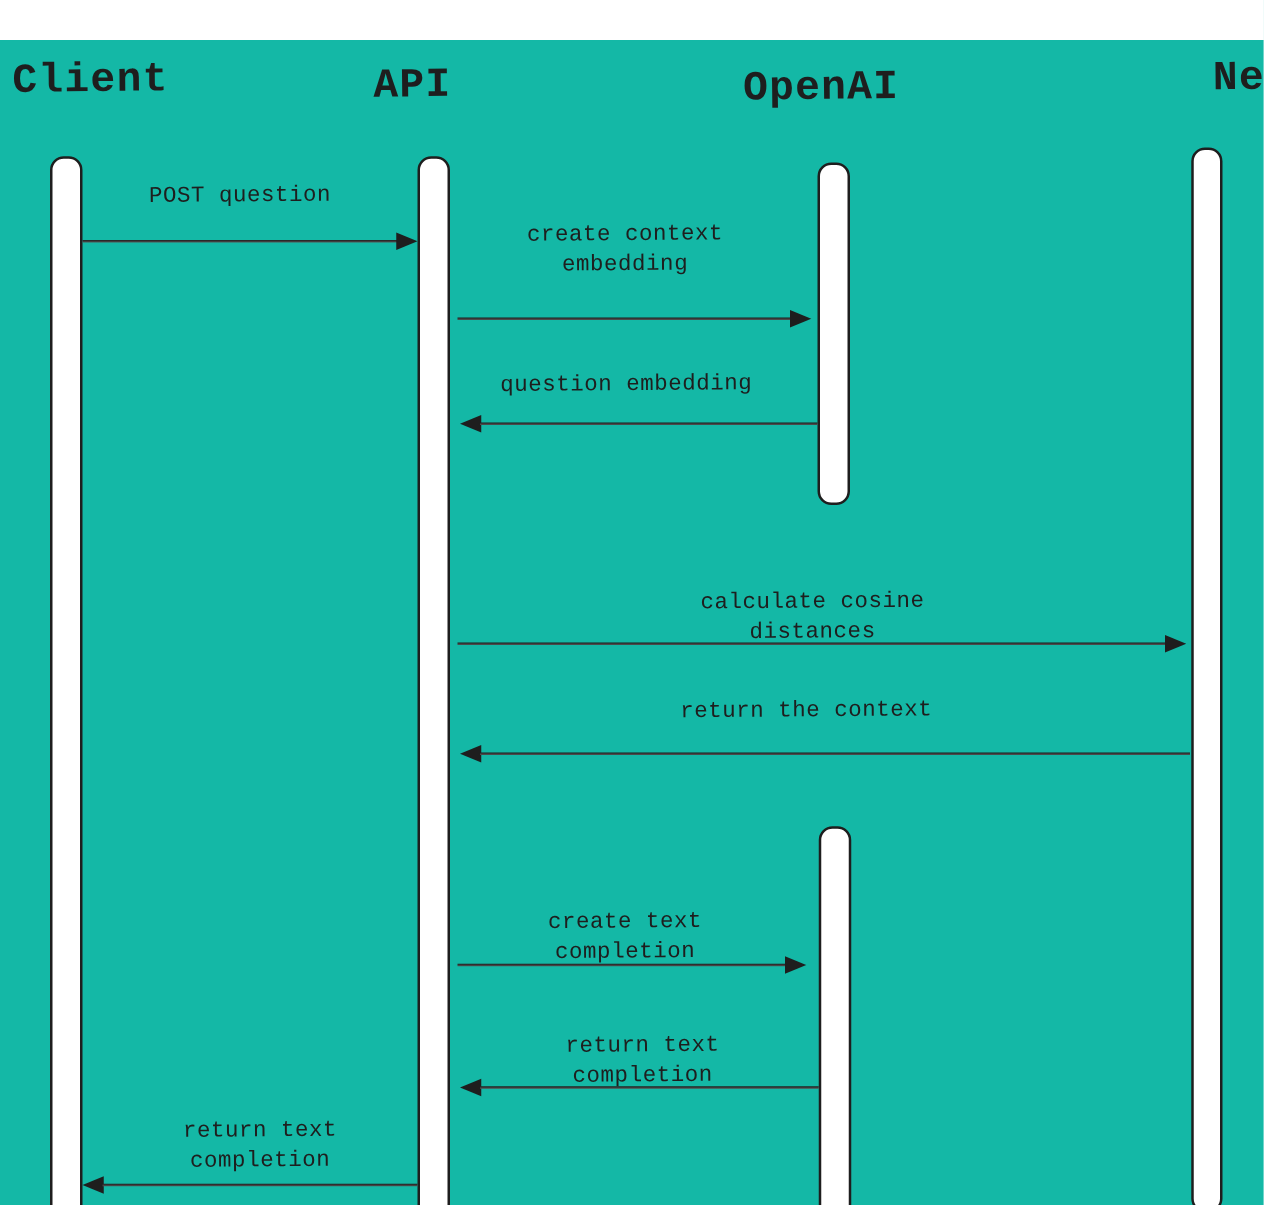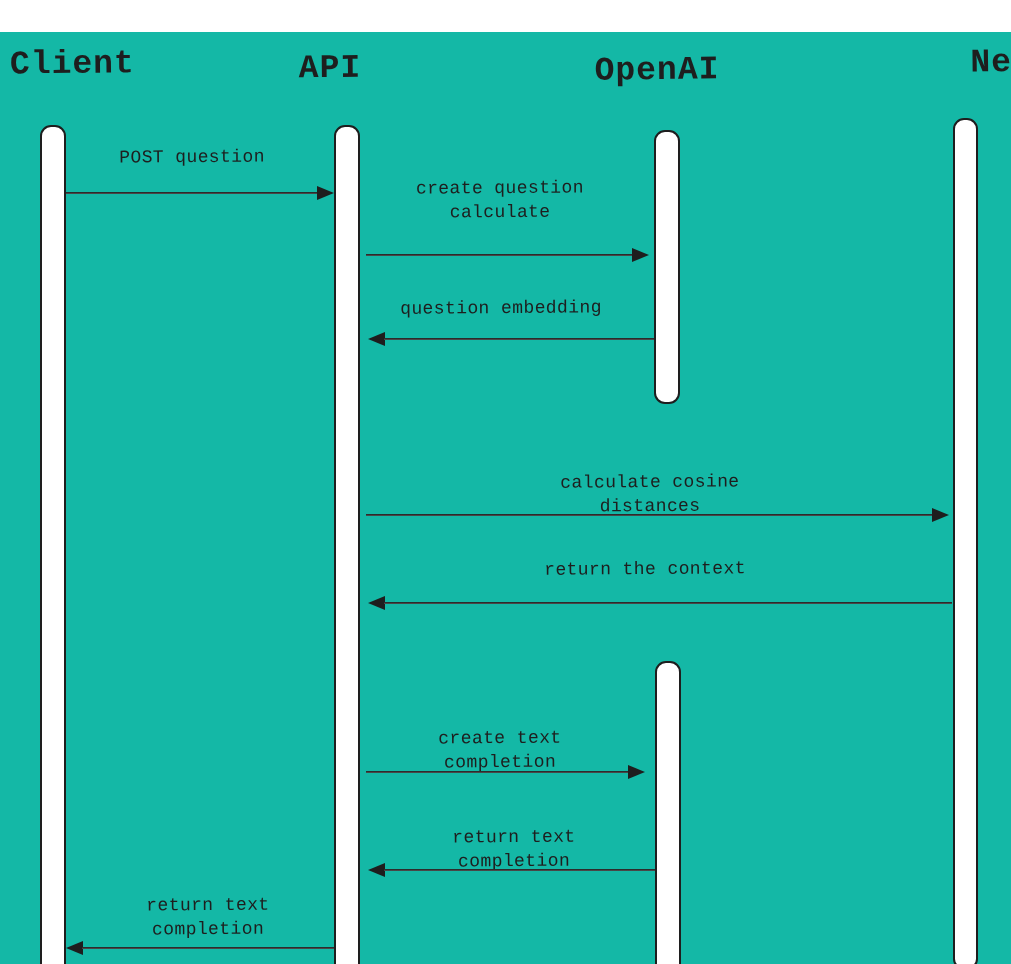--- a/index.html
+++ b/index.html
@@ -80,7 +80,7 @@
   </div>
 
   <div>
-    <div class="msg-label" style="left:410px; top:144px; width:180px;">create question calculate</div>
+    <div class="msg-label" style="left:410px; top:144px; width:180px;">create context embedding</div>
     <div class="msg-line" style="left:366px; top:222px; width:268px;"></div>
     <div class="head-right" style="left:632px; top:216px;"></div>
   </div>

